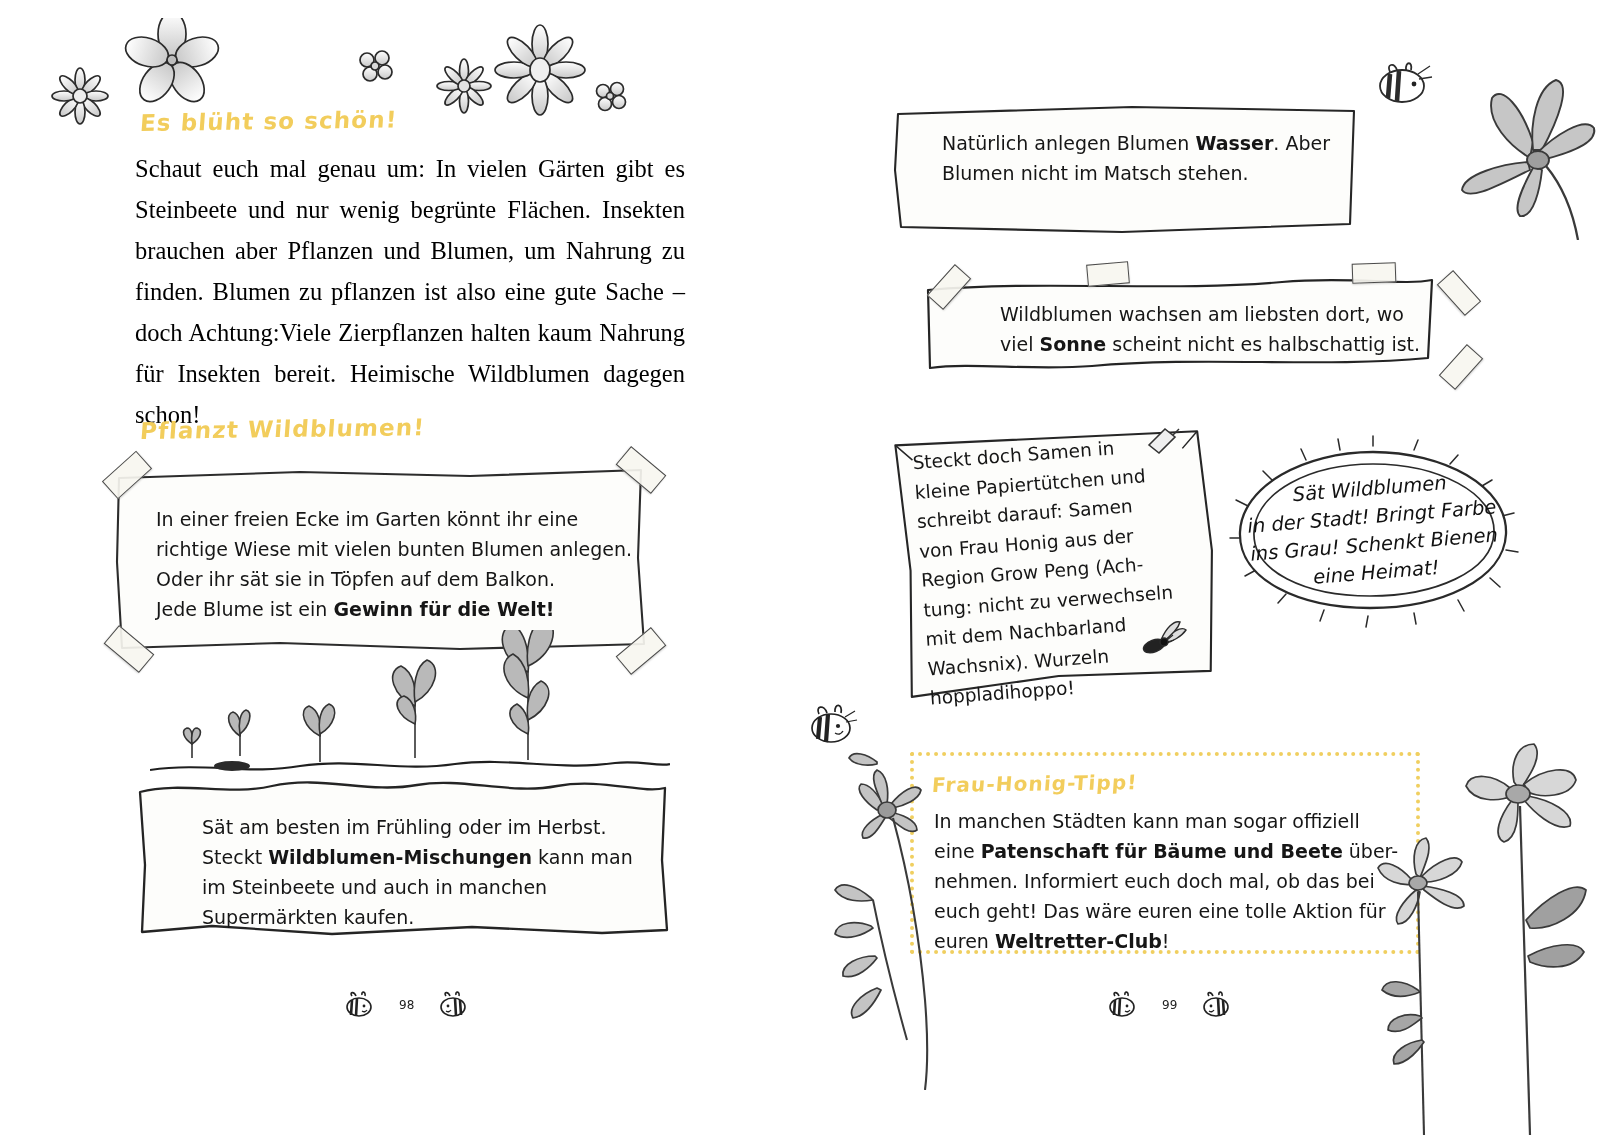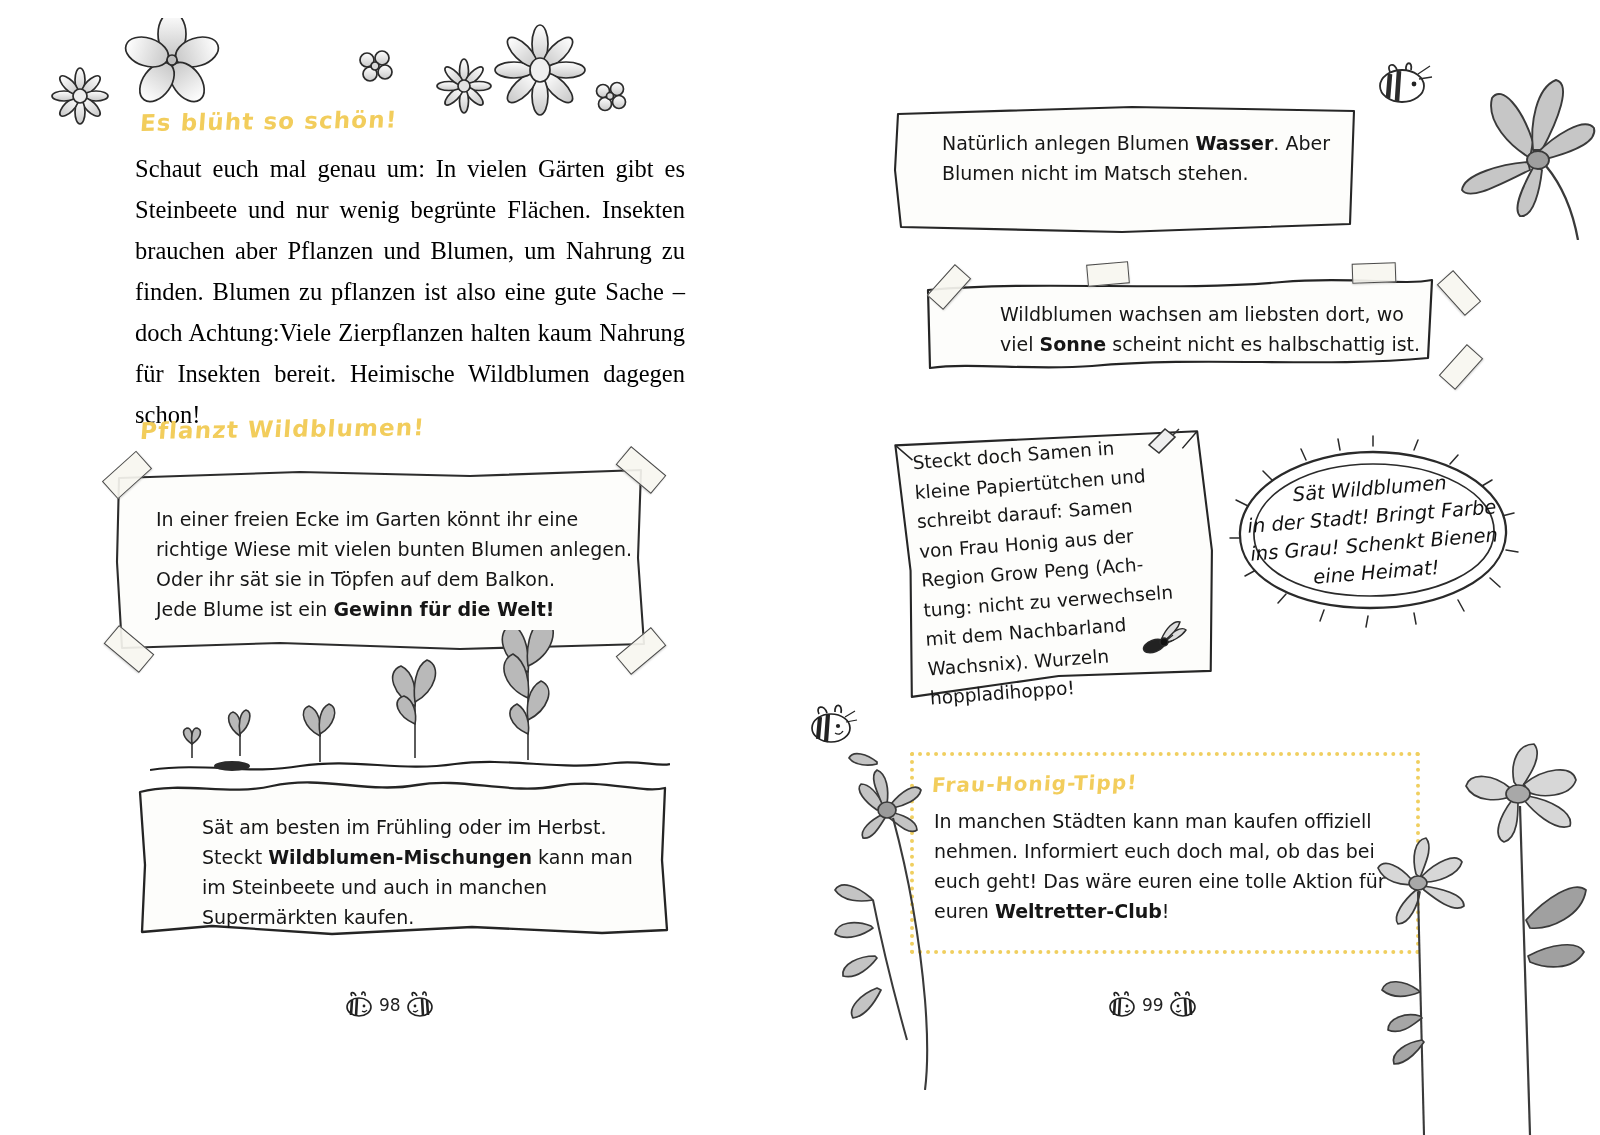--- a/index.html
+++ b/index.html
@@ -388,7 +388,7 @@
   <div class="tipp-box" style="left:110px;top:752px;width:510px;height:202px;"></div>
   <div class="hand-head" style="position:absolute;left:132px;top:773px;font-size:20px;">Frau-Honig-Tipp!</div>
   <div class="note-body" style="position:absolute;left:134px;top:806px;width:470px;">
-    <div>In manchen Städten kann man kaufen offiziell</div>
+    <div>In manchen Städten kann man sogar offiziell</div>
     <div>nehmen. Informiert euch doch mal, ob das bei</div>
     <div>euch geht! Das wäre euren eine tolle Aktion für</div>
     <div><span>euren </span><b>Weltretter-Club</b><span>!</span></div>

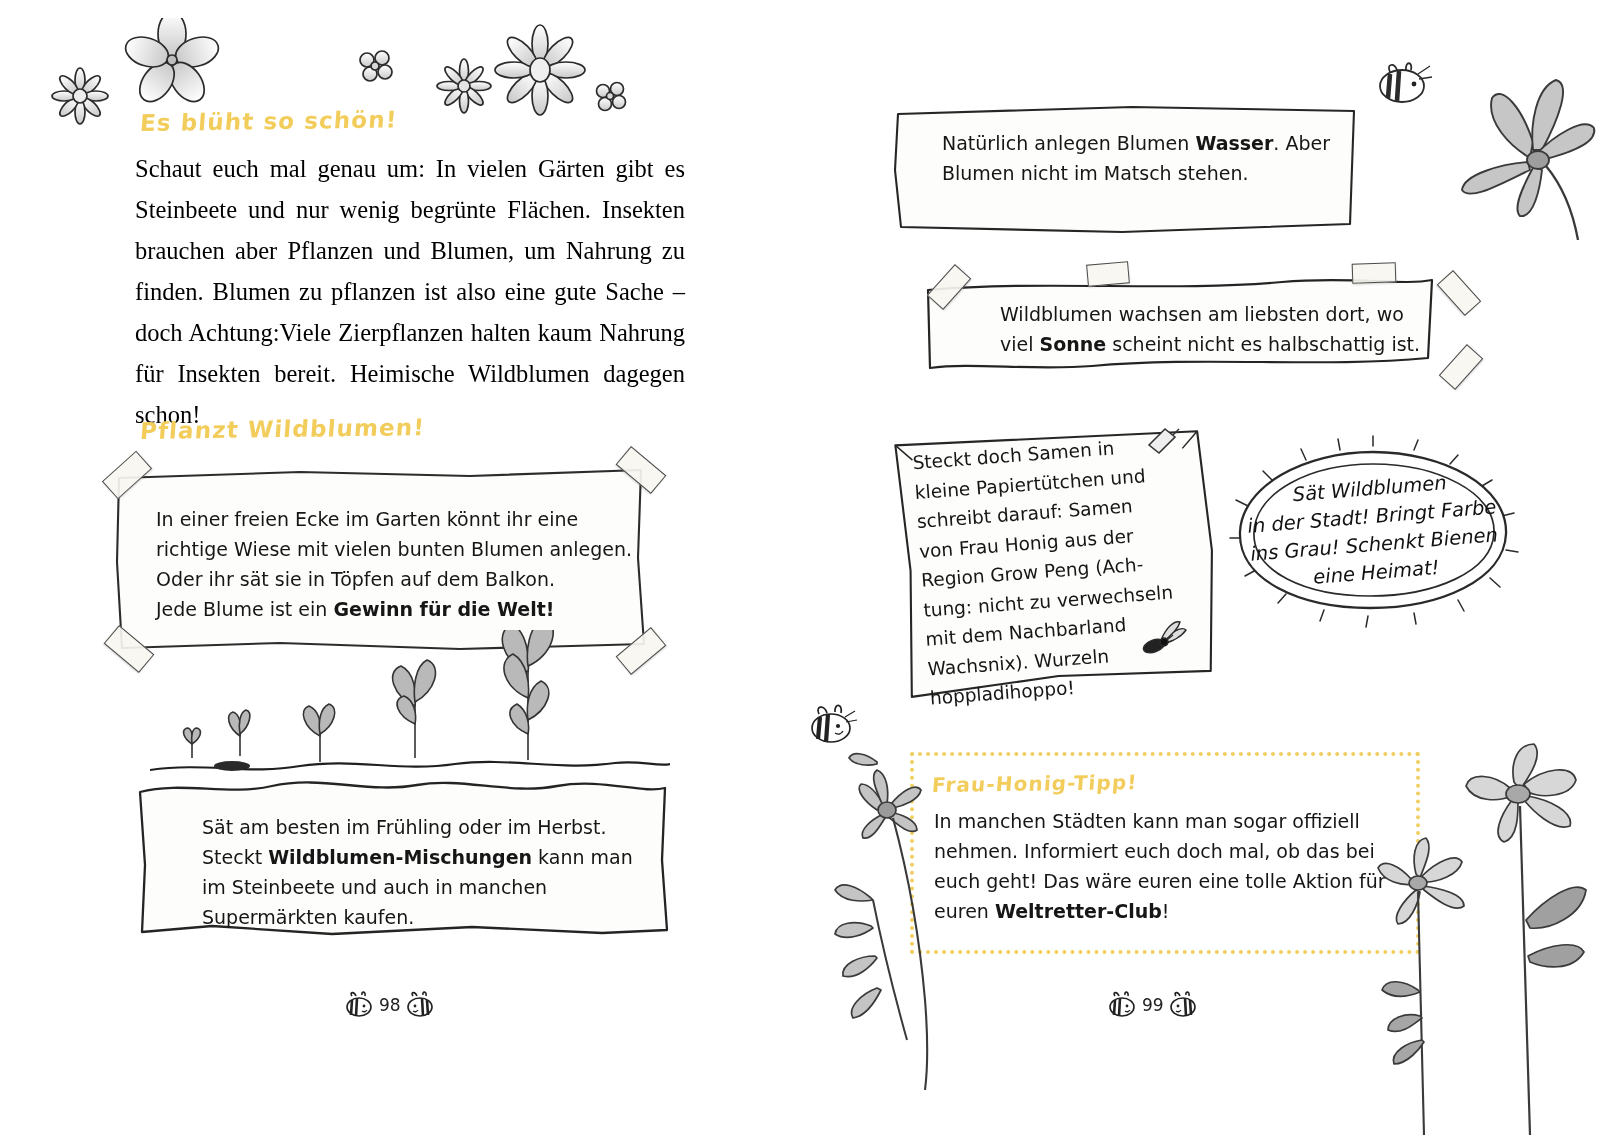--- a/index.html
+++ b/index.html
@@ -389,6 +389,7 @@
   <div class="hand-head" style="position:absolute;left:132px;top:773px;font-size:20px;">Frau-Honig-Tipp!</div>
   <div class="note-body" style="position:absolute;left:134px;top:806px;width:470px;">
     <div>In manchen Städten kann man sogar offiziell</div>
+    <div><span>eine </span><b>Patenschaft für Bäume und Beete</b><span> über-</span></div>
     <div>nehmen. Informiert euch doch mal, ob das bei</div>
     <div>euch geht! Das wäre euren eine tolle Aktion für</div>
     <div><span>euren </span><b>Weltretter-Club</b><span>!</span></div>

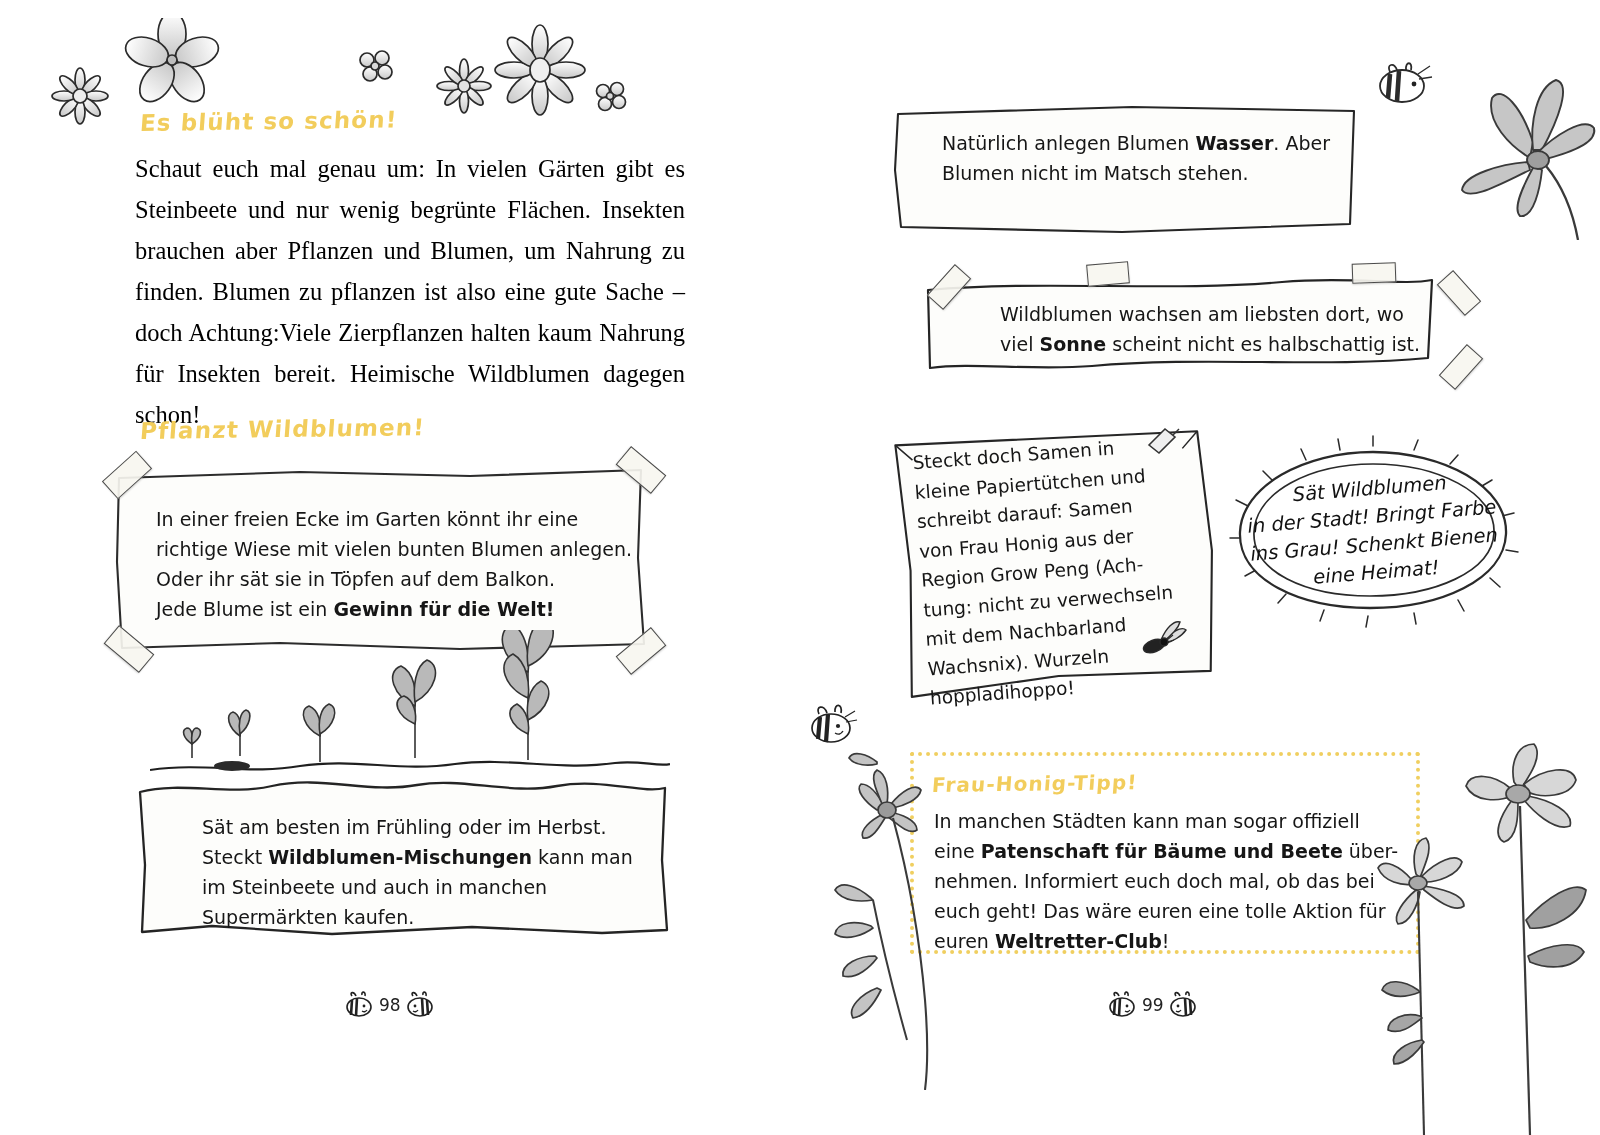--- a/index.html
+++ b/index.html
@@ -68,8 +68,8 @@
 
   
   .folio{
-    position:absolute;display:flex;align-items:center;gap:0;
-    font-family:"DejaVu Sans",sans-serif;font-size:17px;color:#222;
+    position:absolute;display:flex;align-items:center;gap:20px;
+    font-family:"DejaVu Sans",sans-serif;font-size:12px;color:#222;
   }
 
   

